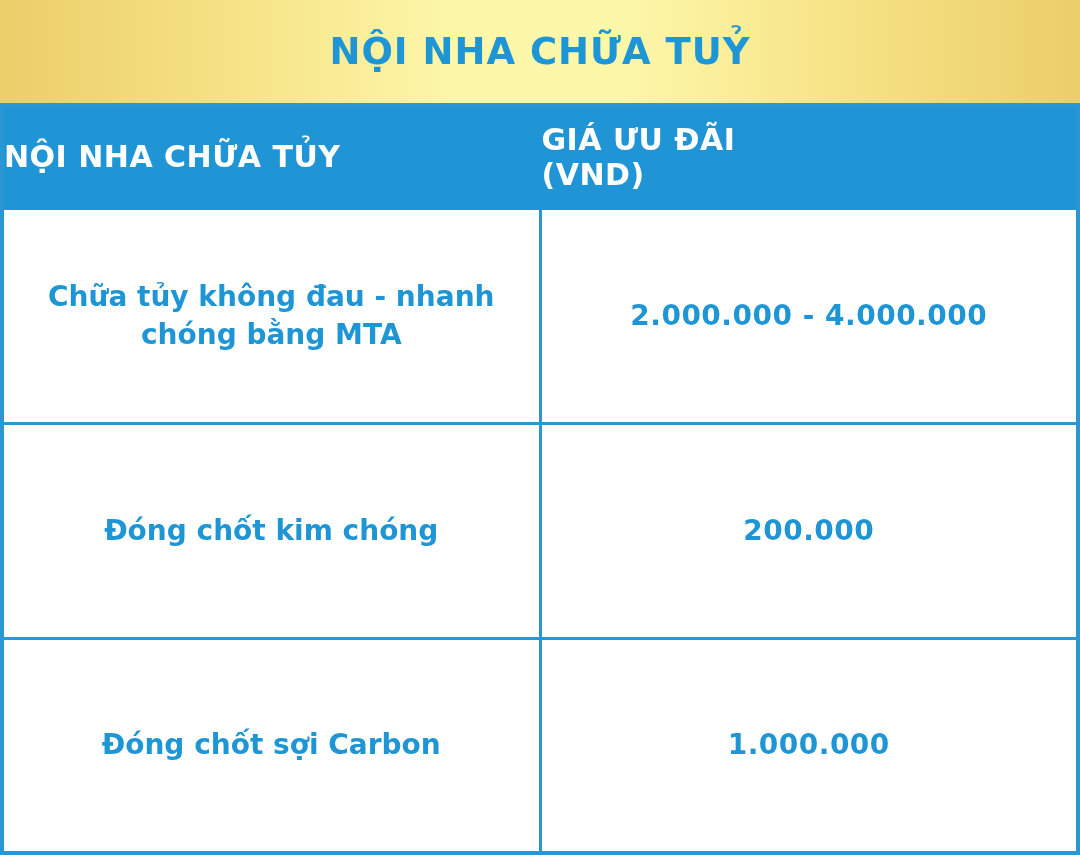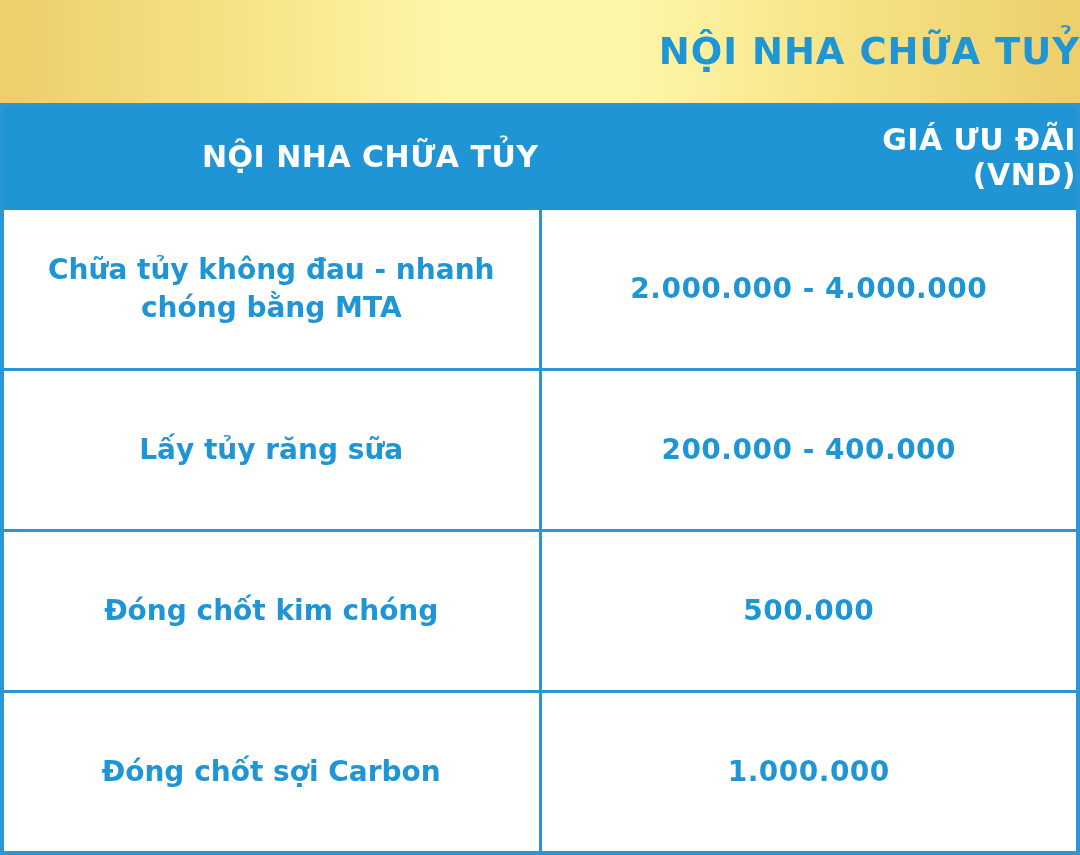--- a/index.html
+++ b/index.html
@@ -20,7 +20,7 @@
   .banner{
     height:103px;
     flex:0 0 103px;
-    display:flex;align-items:center;justify-content:flex-end;
+    display:flex;align-items:center;justify-content:center;
     background:linear-gradient(90deg,
       var(--gold-edge) 0%,
       #f5e183 20%,

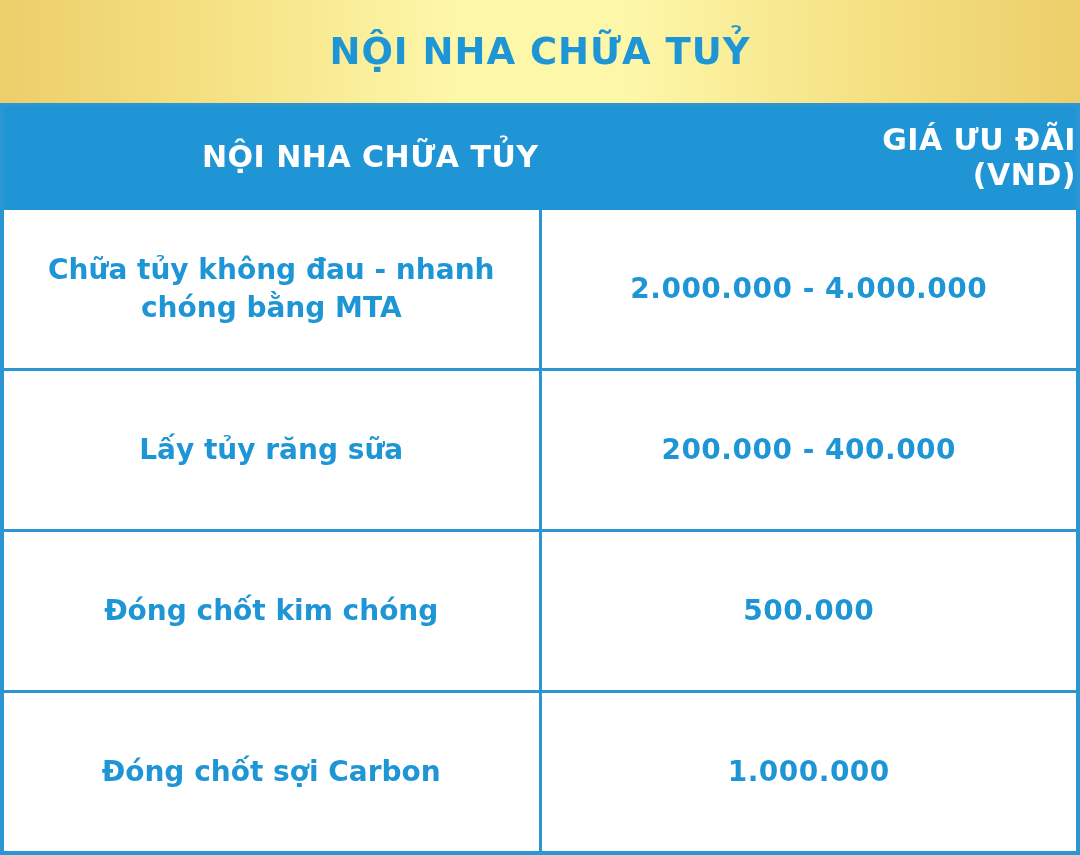--- a/index.html
+++ b/index.html
@@ -49,7 +49,7 @@
     color:#ffffff;
     font-size:30px;
     font-weight:bold;
-    text-align:right;
+    text-align:left;
     vertical-align:middle;
     height:103px;
     letter-spacing:0.5px;

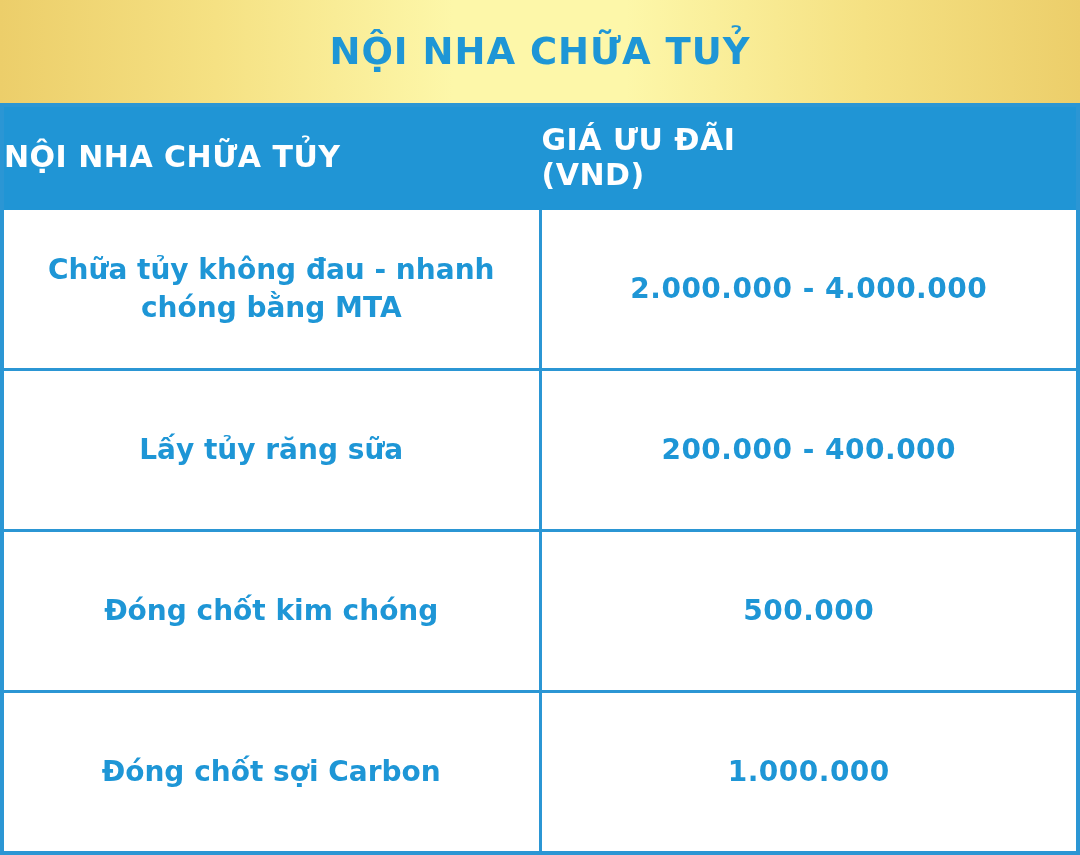--- a/index.html
+++ b/index.html
@@ -97,10 +97,6 @@
         <td class="price-cell">2.000.000 - 4.000.000</td>
       </tr>
       <tr>
-        <td class="service-cell">Lấy tủy răng sữa</td>
-        <td class="price-cell">200.000 - 400.000</td>
-      </tr>
-      <tr>
         <td class="service-cell">Đóng chốt kim chóng</td>
         <td class="price-cell">500.000</td>
       </tr>

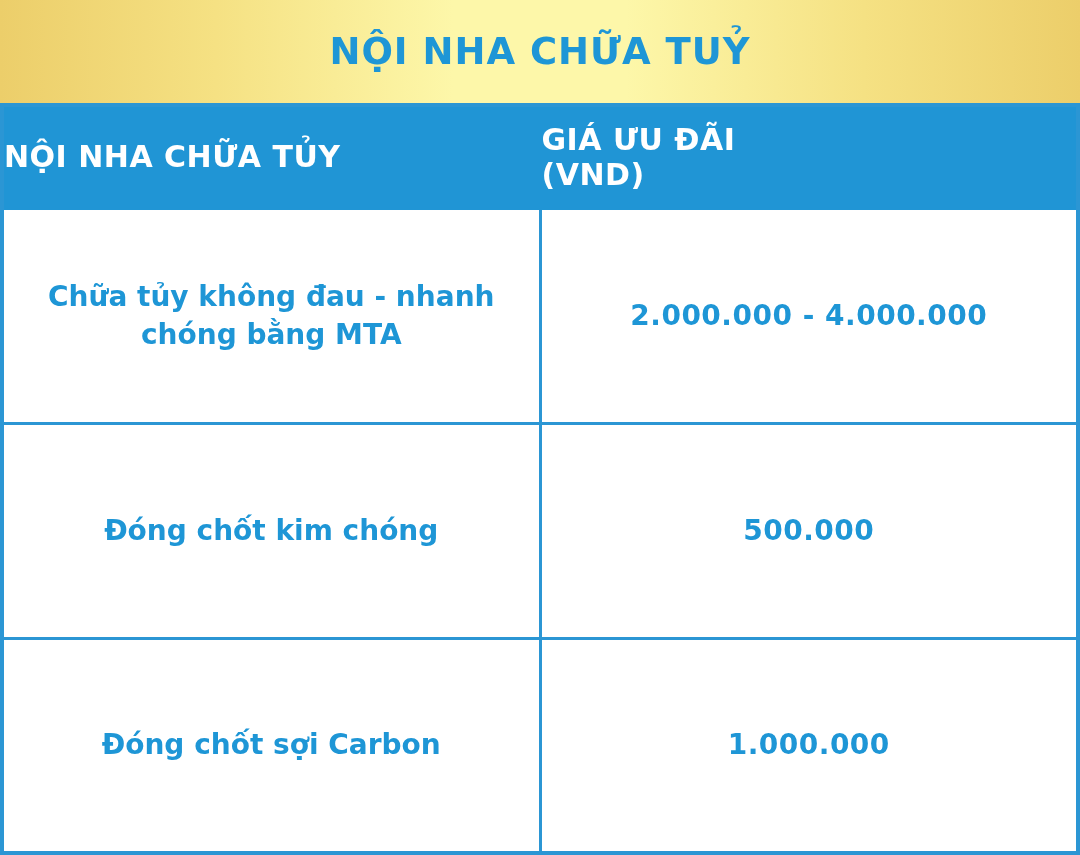--- a/index.html
+++ b/index.html
@@ -98,7 +98,7 @@
       </tr>
       <tr>
         <td class="service-cell">Đóng chốt kim chóng</td>
-        <td class="price-cell">500.000</td>
+        <td class="price-cell">200.000</td>
       </tr>
       <tr>
         <td class="service-cell">Đóng chốt sợi Carbon</td>

